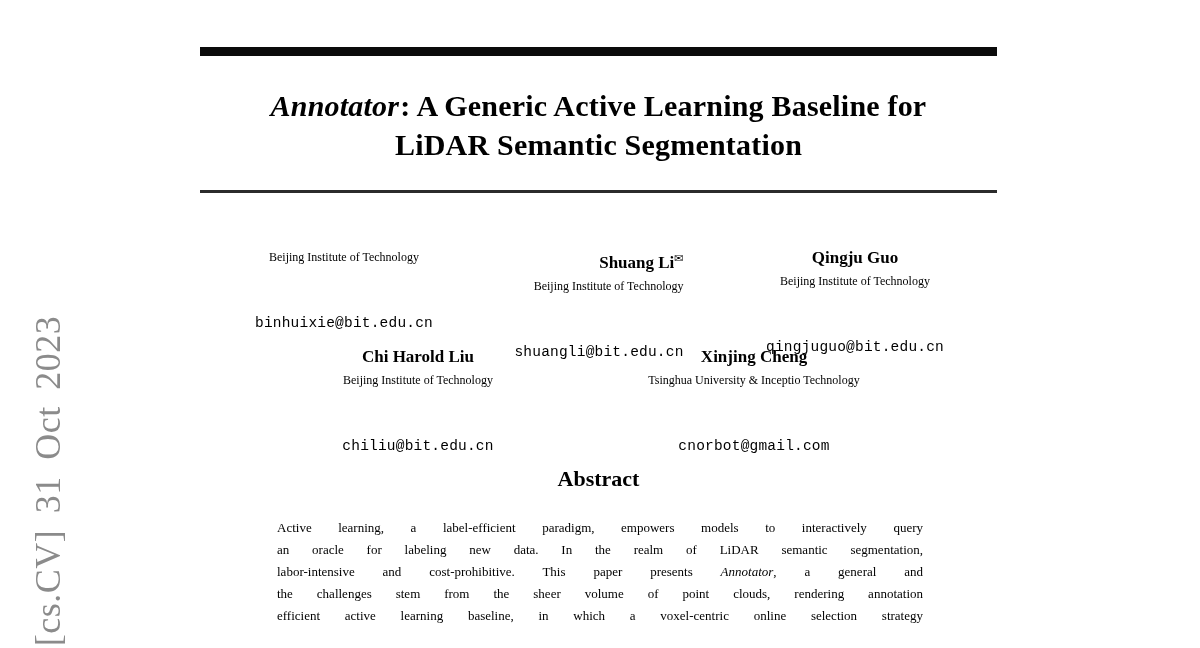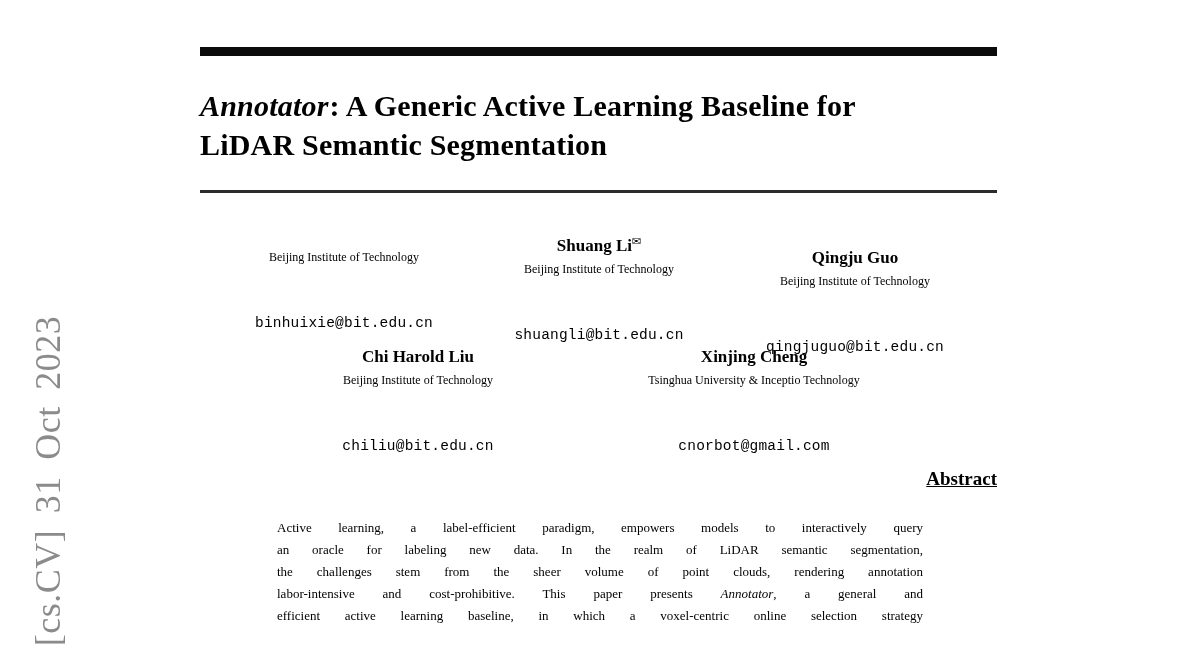--- a/index.html
+++ b/index.html
@@ -52,6 +52,7 @@
     left: 200px;
     top: 86px;
     width: 797px;
+    text-align: center;
     font-weight: 700;
     font-size: 30px;
     line-height: 39px;

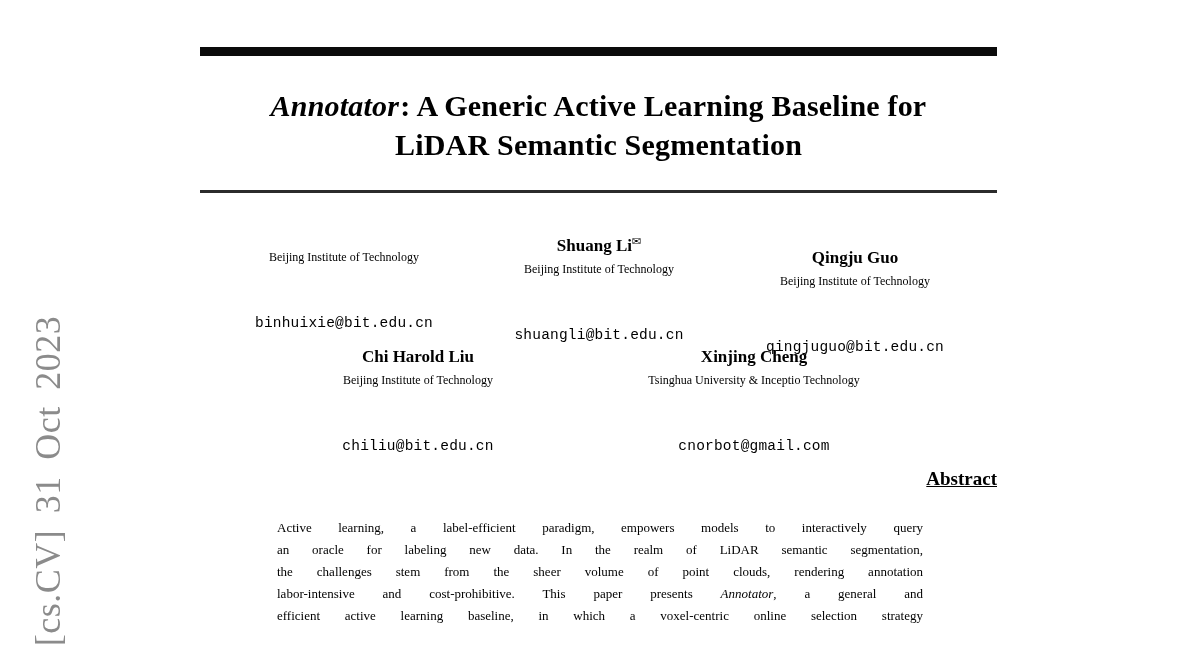--- a/index.html
+++ b/index.html
@@ -138,7 +138,7 @@
     <div class="author-email">binhuixie@bit.edu.cn</div>
   </div>
 
-  <div class="author-col" style="left:599px; top:230px;">
+  <div class="author-col" style="left:599px; top:247px;text-align:right;">
     <div class="author-name"><span>Shuang Li</span><sup>✉</sup></div>
     <div class="author-affil">Beijing Institute of Technology</div>
     <div class="author-email">shuangli@bit.edu.cn</div>

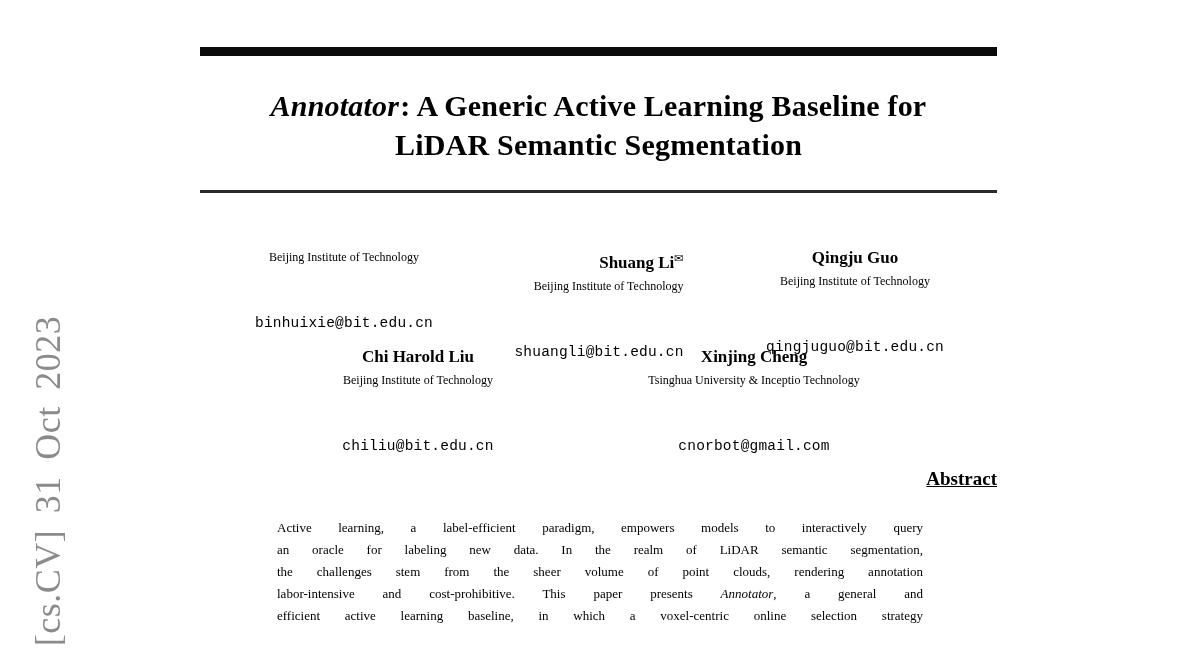--- a/index.html
+++ b/index.html
@@ -94,11 +94,10 @@
     left: 200px;
     top: 466px;
     width: 797px;
-    text-align: right;
+    text-align: center;
     font-weight: 700;
-    font-size: 19px;
+    font-size: 22px;
     line-height: 26px;
-    text-decoration: underline;
   }
 
   .abstract {

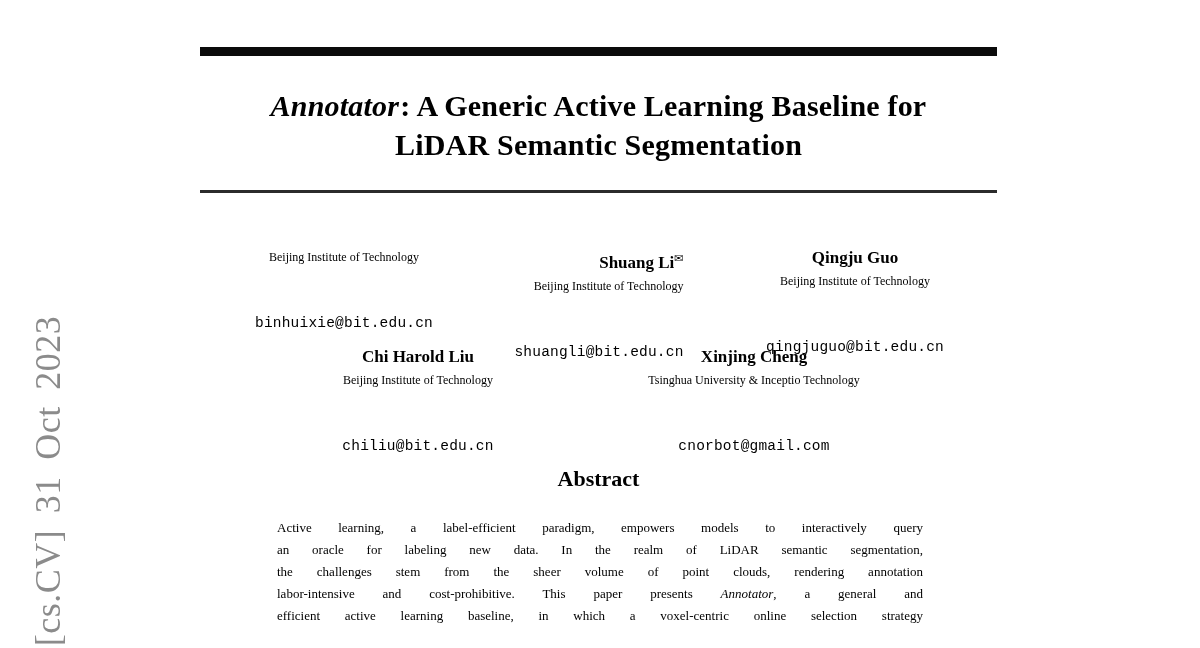--- a/index.html
+++ b/index.html
@@ -166,8 +166,8 @@
   <div class="abstract">
     <div class="abs-line just">Active learning, a label-efficient paradigm, empowers models to interactively query</div>
     <div class="abs-line just">an oracle for labeling new data. In the realm of LiDAR semantic segmentation,</div>
+    <div class="abs-line just"><span>labor-intensive and cost-prohibitive. This paper presents </span><i>Annotator</i><span>, a general and</span></div>
     <div class="abs-line just">the challenges stem from the sheer volume of point clouds, rendering annotation</div>
-    <div class="abs-line just"><span>labor-intensive and cost-prohibitive. This paper presents </span><i>Annotator</i><span>, a general and</span></div>
     <div class="abs-line just">efficient active learning baseline, in which a voxel-centric online selection strategy</div>
   </div>
 

